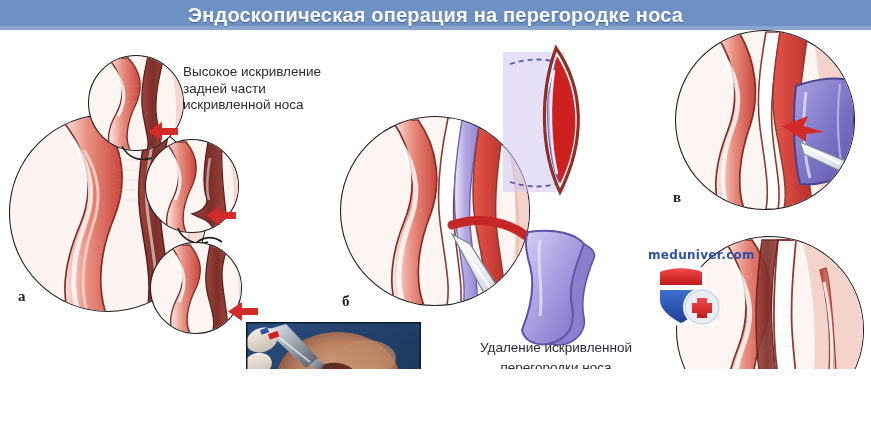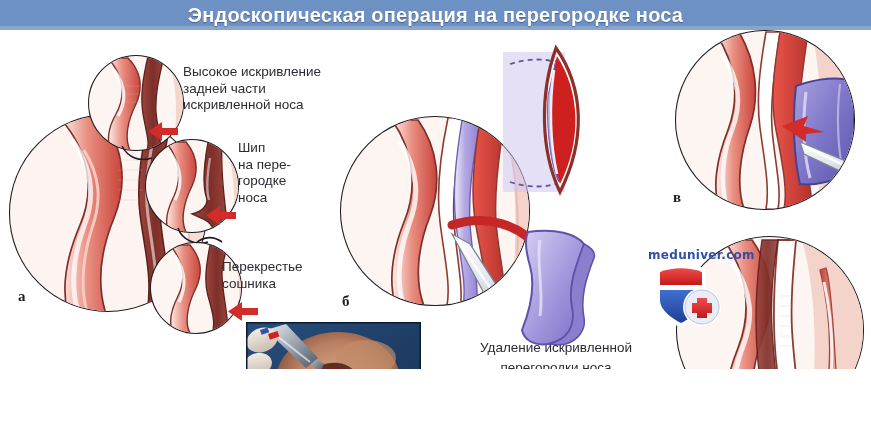--- a/index.html
+++ b/index.html
@@ -434,10 +434,6 @@
 задней части
 искривленной носа</div>
 
-  <div class="lbl" id="label-spur">Шип
-на пере-
-городке
-носа</div>
 
   <div class="lbl" id="label-vomer">Перекрестье
 сошника</div>

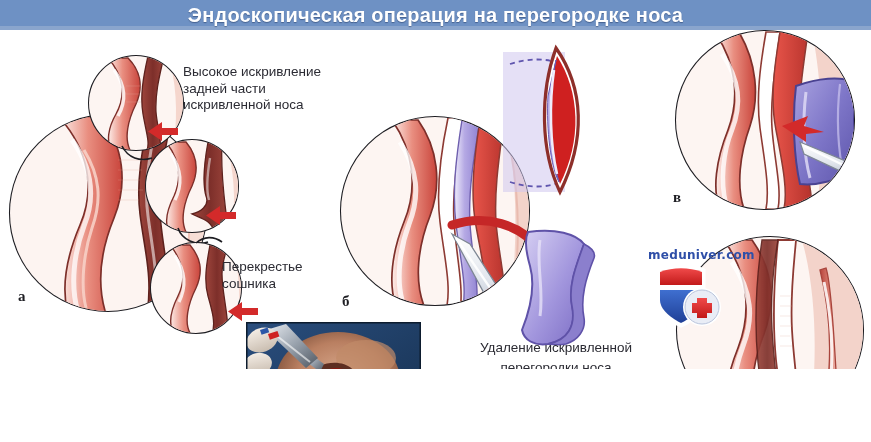--- a/index.html
+++ b/index.html
@@ -435,8 +435,6 @@
 искривленной носа</div>
 
 
-  <div class="lbl" id="label-vomer">Перекрестье
-сошника</div>
 
   <div class="lbl" id="caption-removal">Удаление искривленной
 перегородки носа</div>

